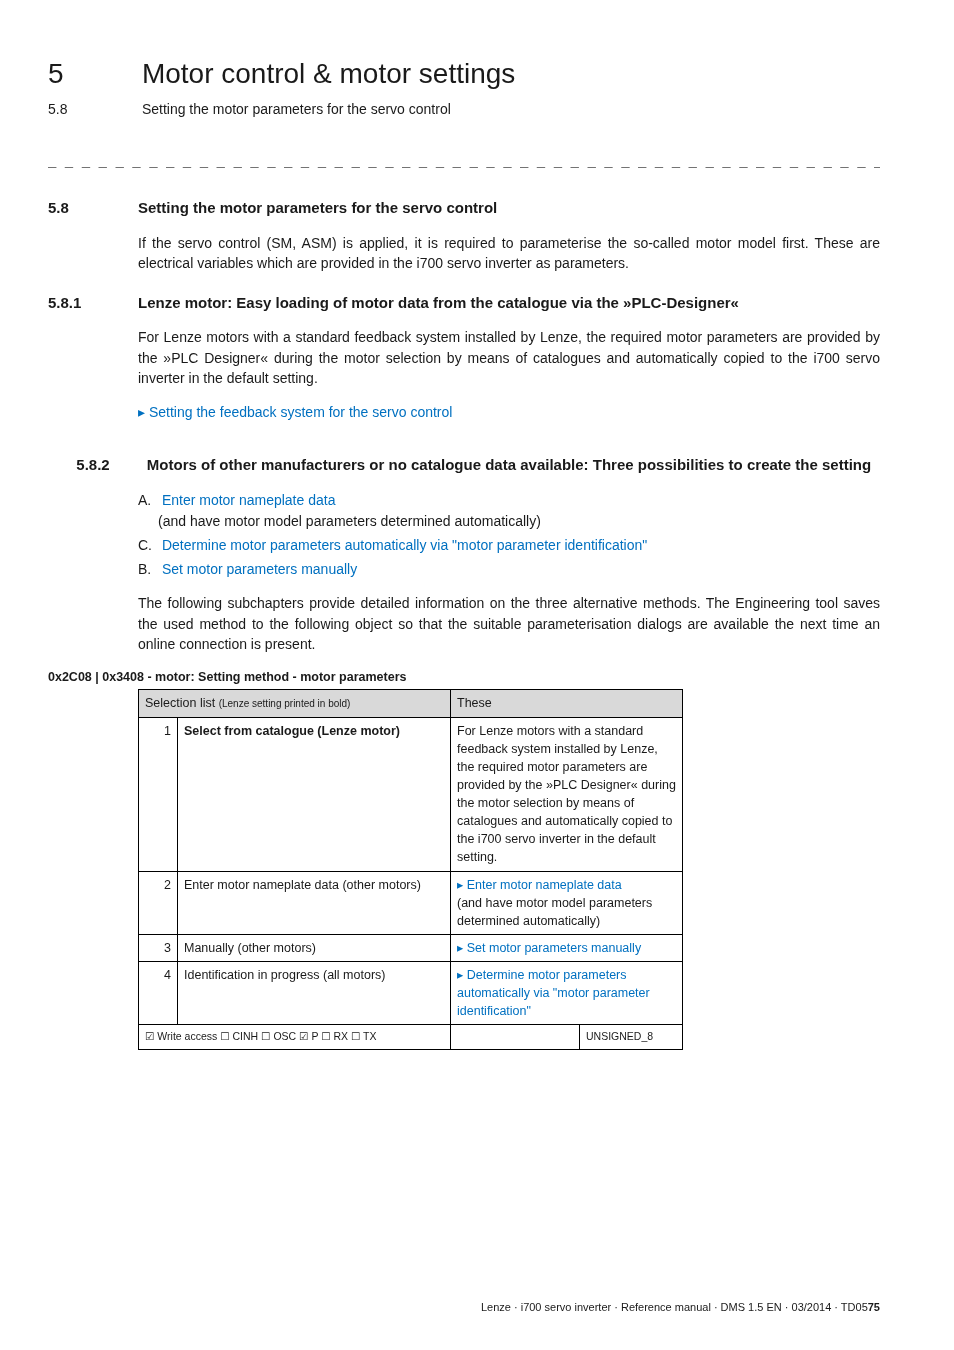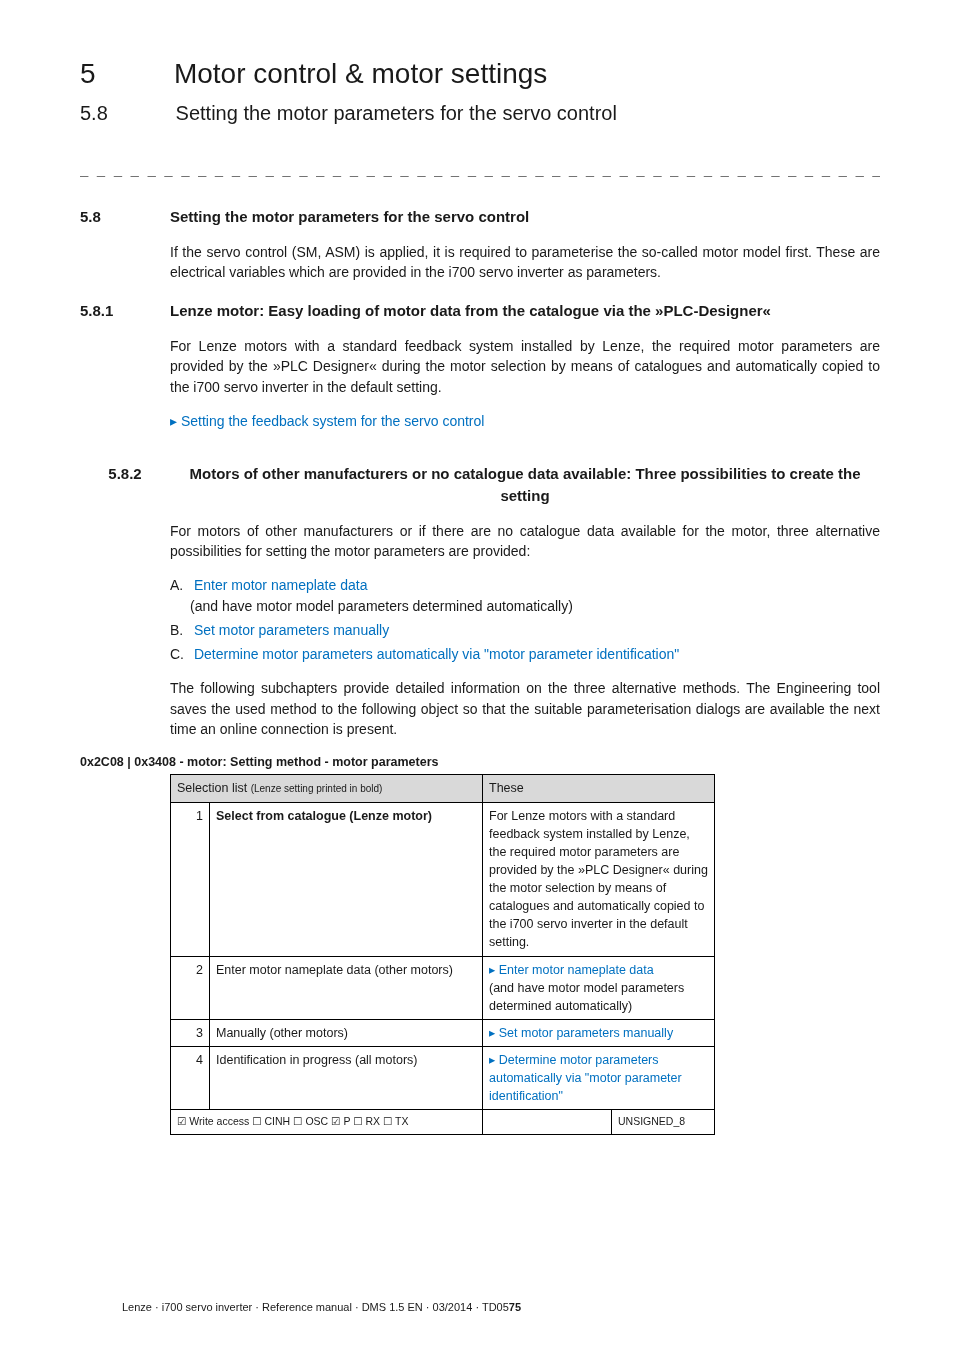--- a/index.html
+++ b/index.html
@@ -14,7 +14,7 @@
   .page {
     width: 954px;
     min-height: 1350px;
-    padding: 54px 74px 40px 80px;
+    padding: 54px 74px 40px 48px;
     box-sizing: border-box;
     position: relative;
     font-size: 14px;

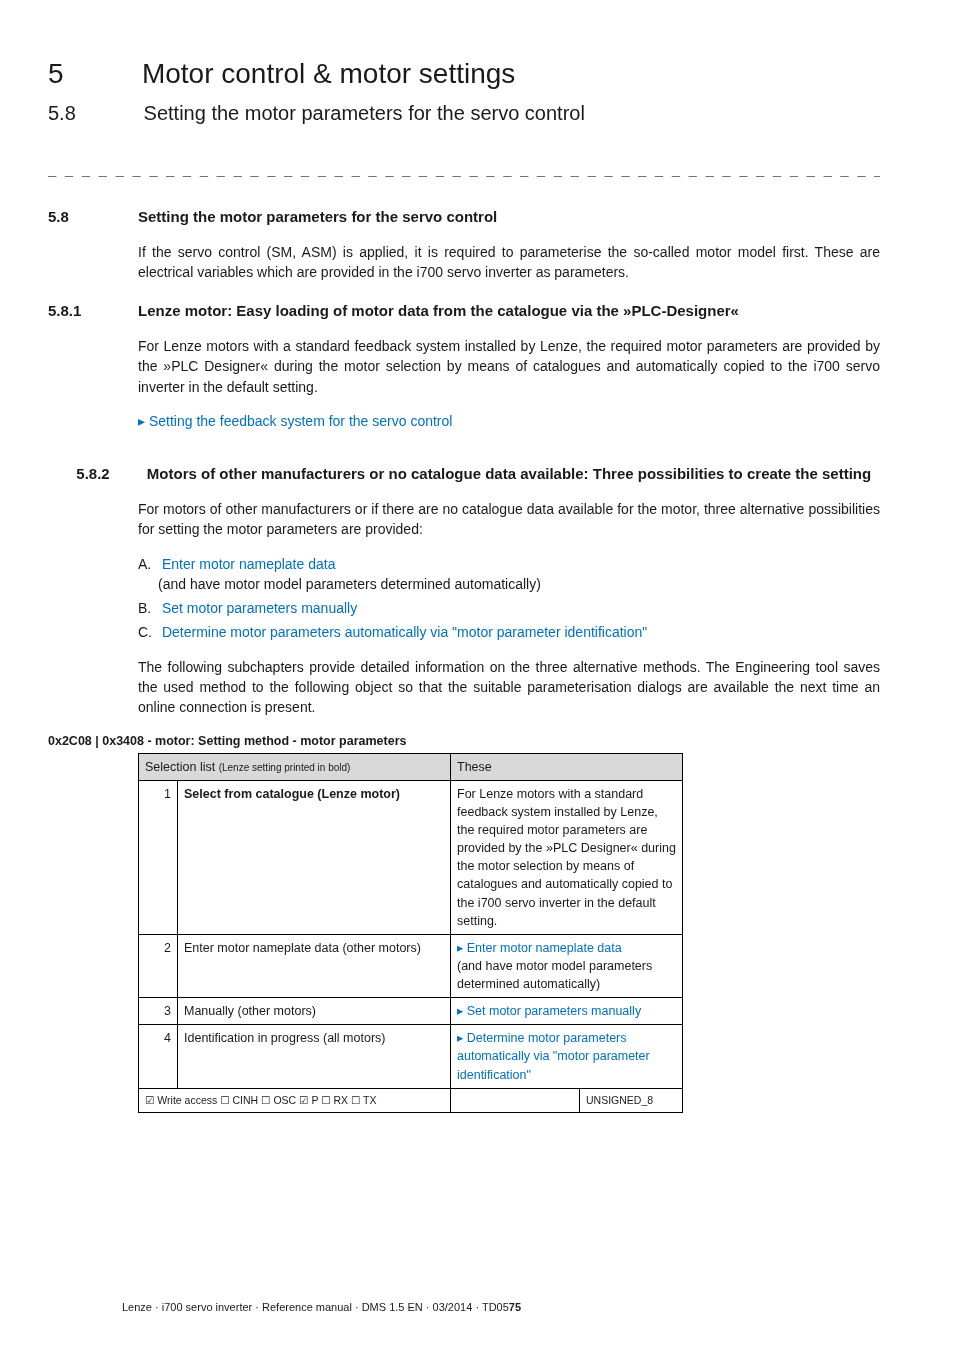--- a/index.html
+++ b/index.html
@@ -31,7 +31,7 @@
     font-weight: 400;
   }
   .sub-hdr {
-    font-size: 20px;
+    font-size: 14px;
     margin-top: 4px;
     font-weight: 400;
   }

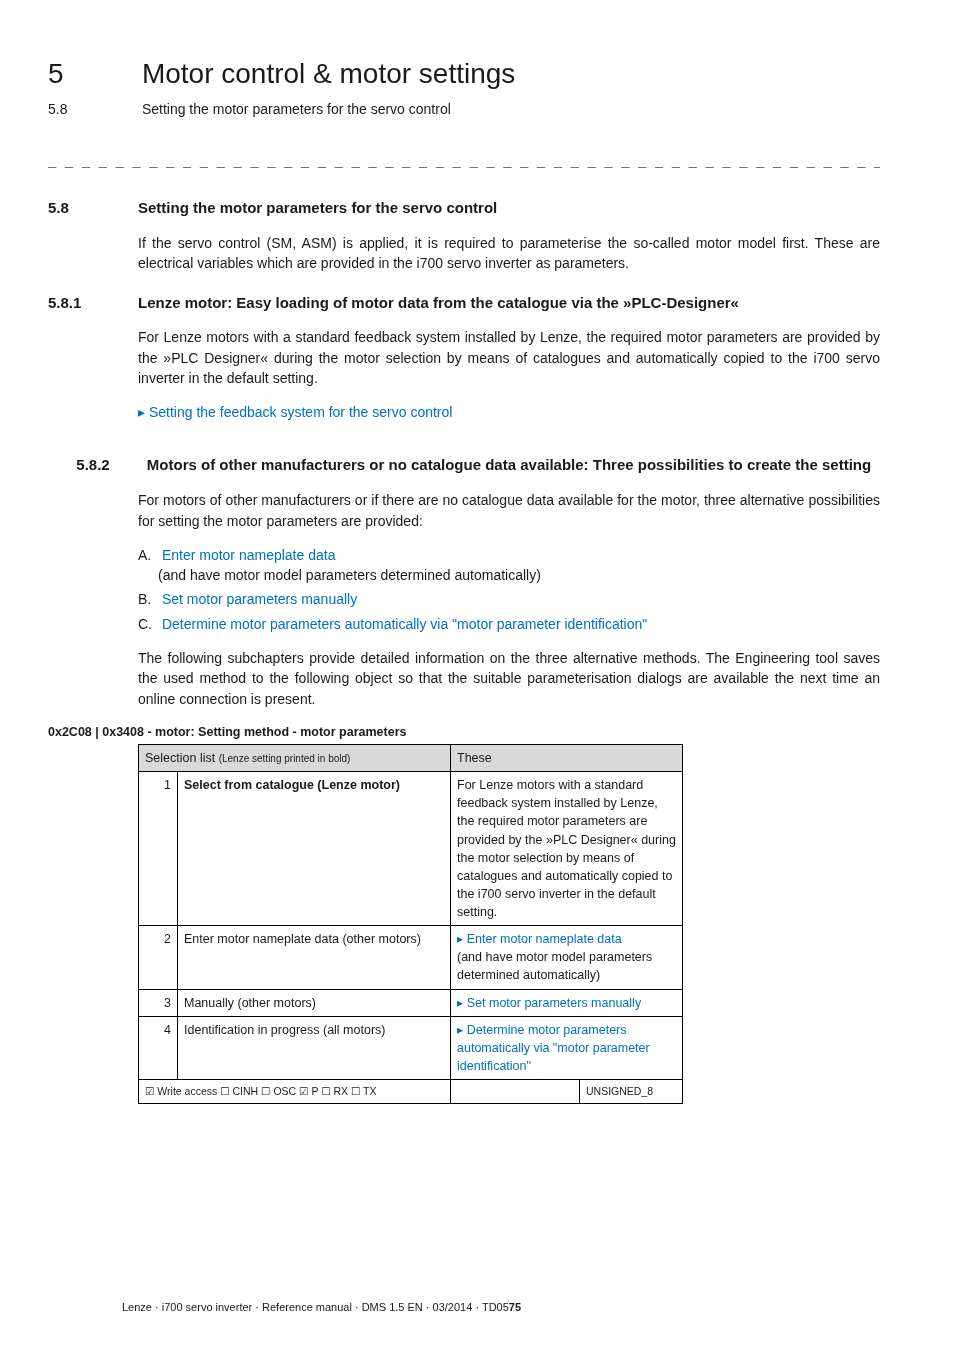--- a/index.html
+++ b/index.html
@@ -150,7 +150,6 @@
     <div class="sec-title">Motors of other manufacturers or no catalogue data available: Three possibilities to create the setting</div>
   </div>
   <div class="body-block">
-    <p>For motors of other manufacturers or if there are no catalogue data available for the motor, three alternative possibilities for setting the motor parameters are provided:</p>
 
     <div class="list-items">
       <div>

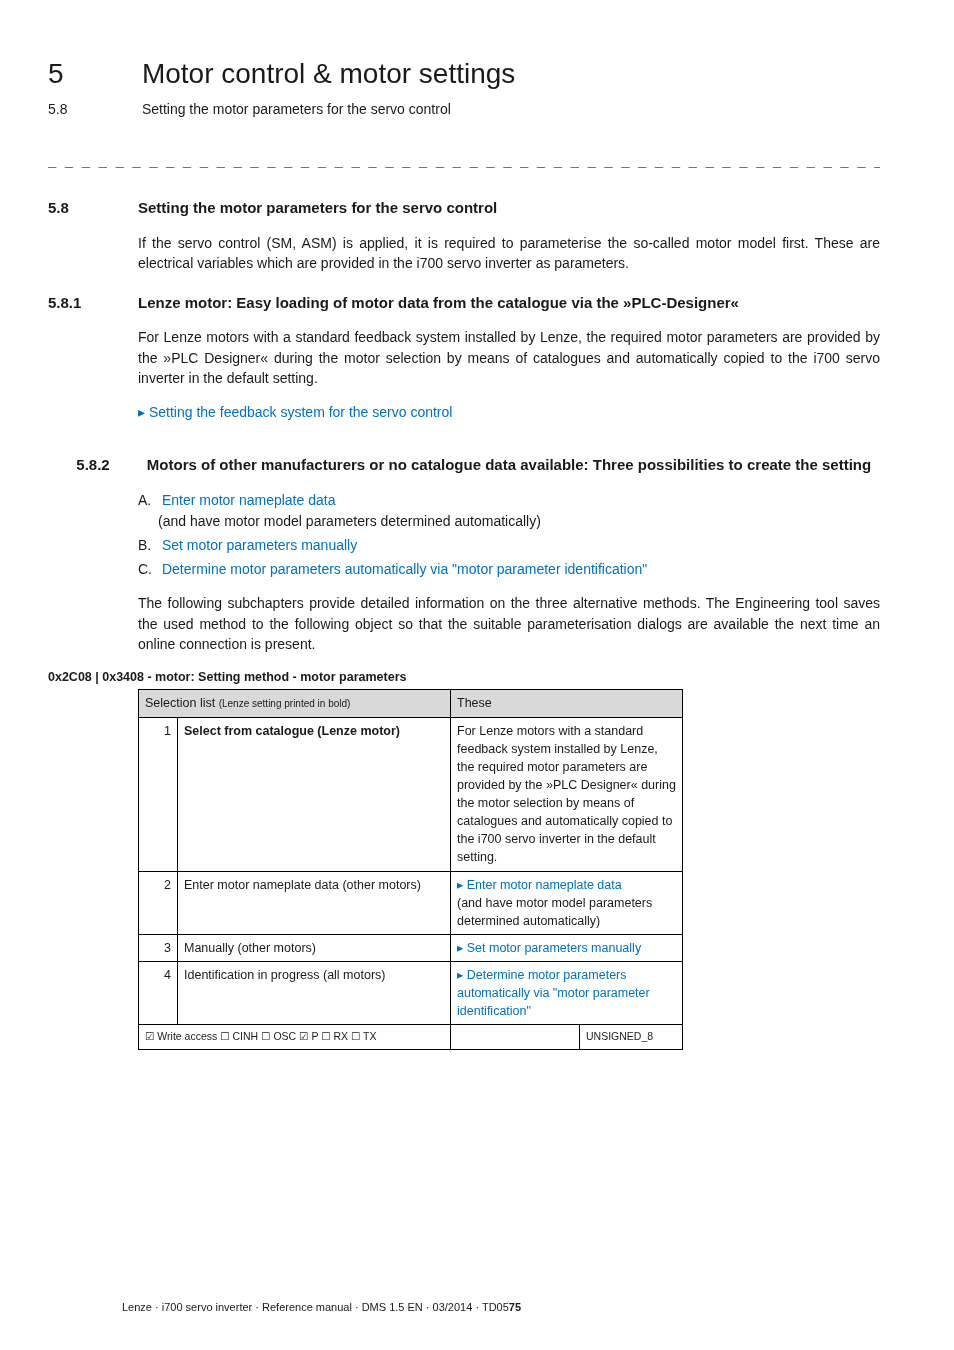--- a/index.html
+++ b/index.html
@@ -158,12 +158,12 @@
         <span style="margin-left:20px;">(and have motor model parameters determined automatically)</span>
       </div>
       <div>
+        <span class="list-label">C.</span>
+        <span class="link">Determine motor parameters automatically via "motor parameter identification"</span>
+      </div>
+      <div>
         <span class="list-label">B.</span>
         <span class="link">Set motor parameters manually</span>
-      </div>
-      <div>
-        <span class="list-label">C.</span>
-        <span class="link">Determine motor parameters automatically via "motor parameter identification"</span>
       </div>
     </div>
 

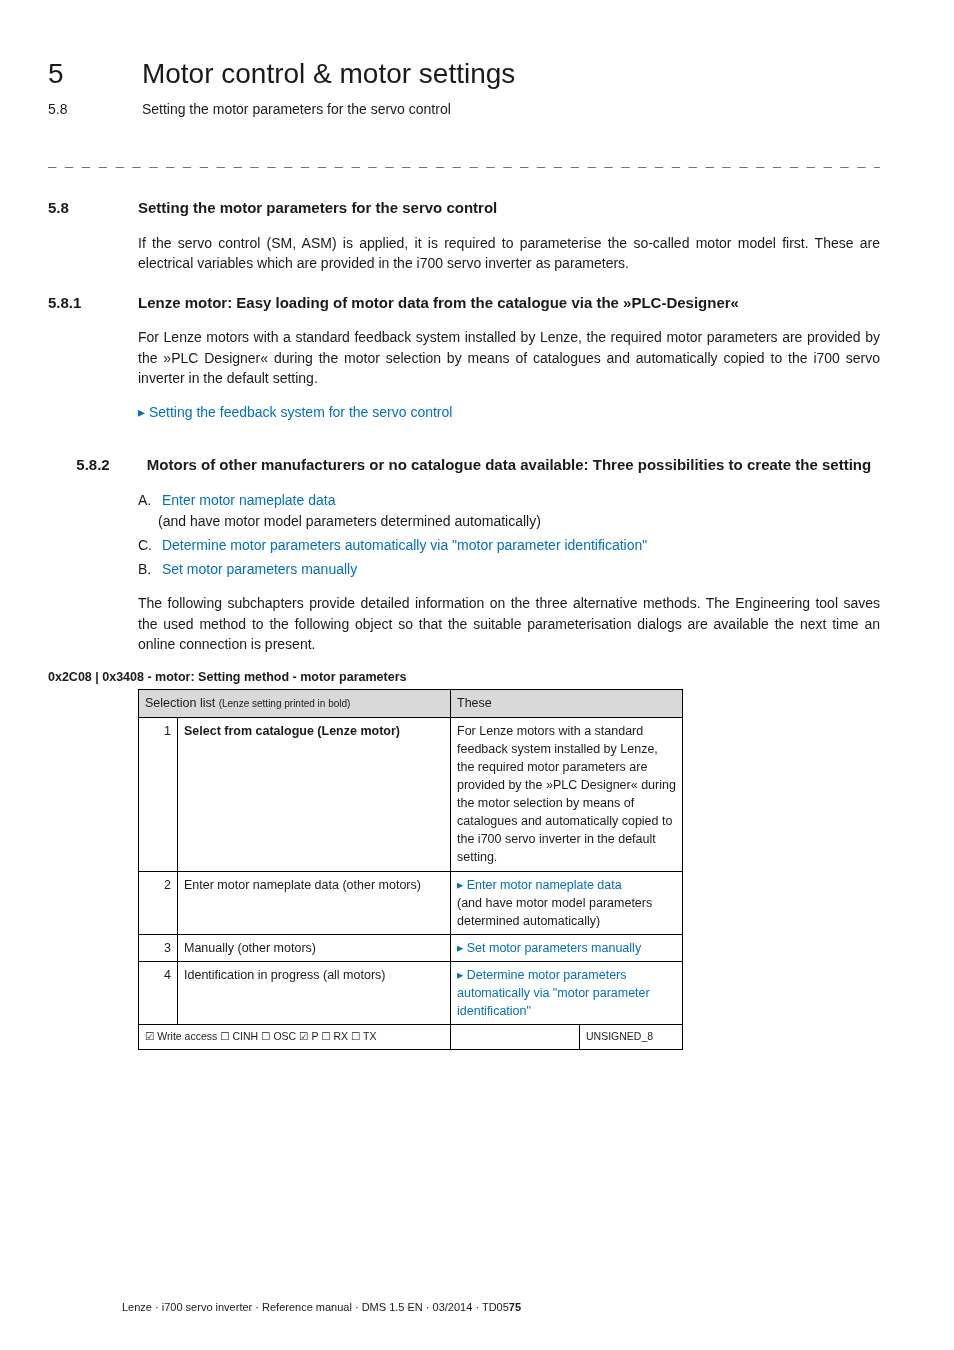--- a/index.html
+++ b/index.html
@@ -103,9 +103,9 @@
     position: absolute;
     bottom: 34px;
     left: 122px;
-    right: 60px;
+    right: 74px;
     display: flex;
-    justify-content: flex-start;
+    justify-content: flex-end;
     font-size: 11px;
   }
   .bold { font-weight: 700; }

